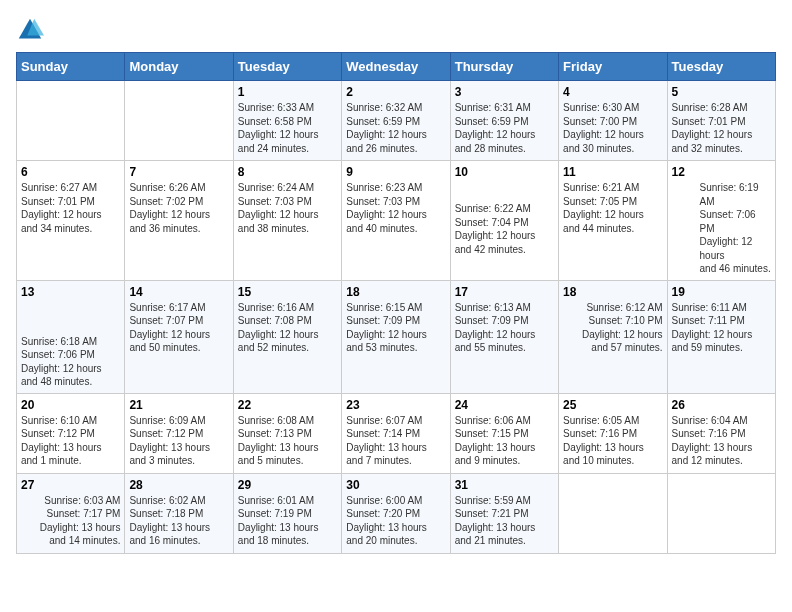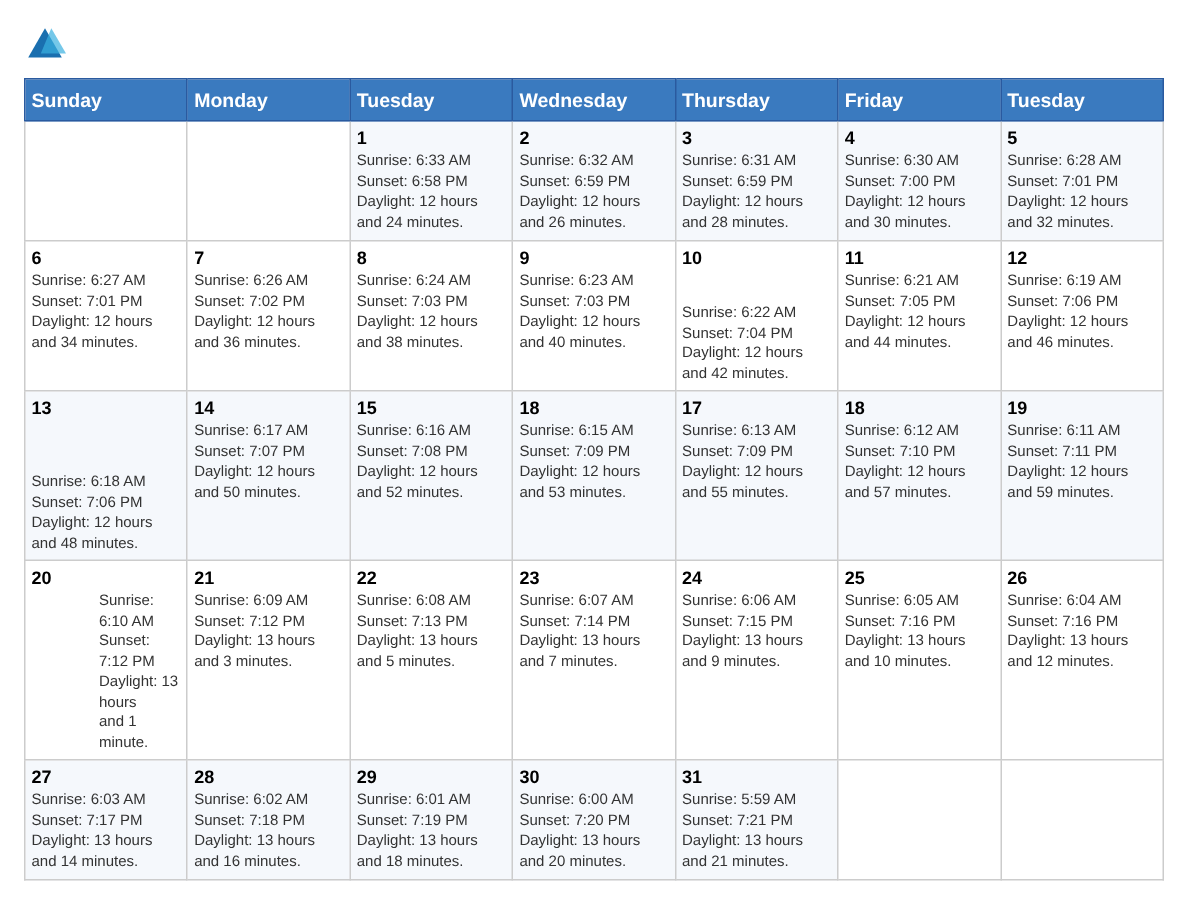--- a/index.html
+++ b/index.html
@@ -205,7 +205,7 @@
         </td>
         <td>
           <span class="day-num">12</span>
-          <div class="day-info" style="white-space: pre-line;">Sunrise: 6:19 AM
+          <div class="day-info" style="white-space: pre-line; margin-left: 28px;">Sunrise: 6:19 AM
 Sunset: 7:06 PM
 Daylight: 12 hours
 and 46 minutes.</div>

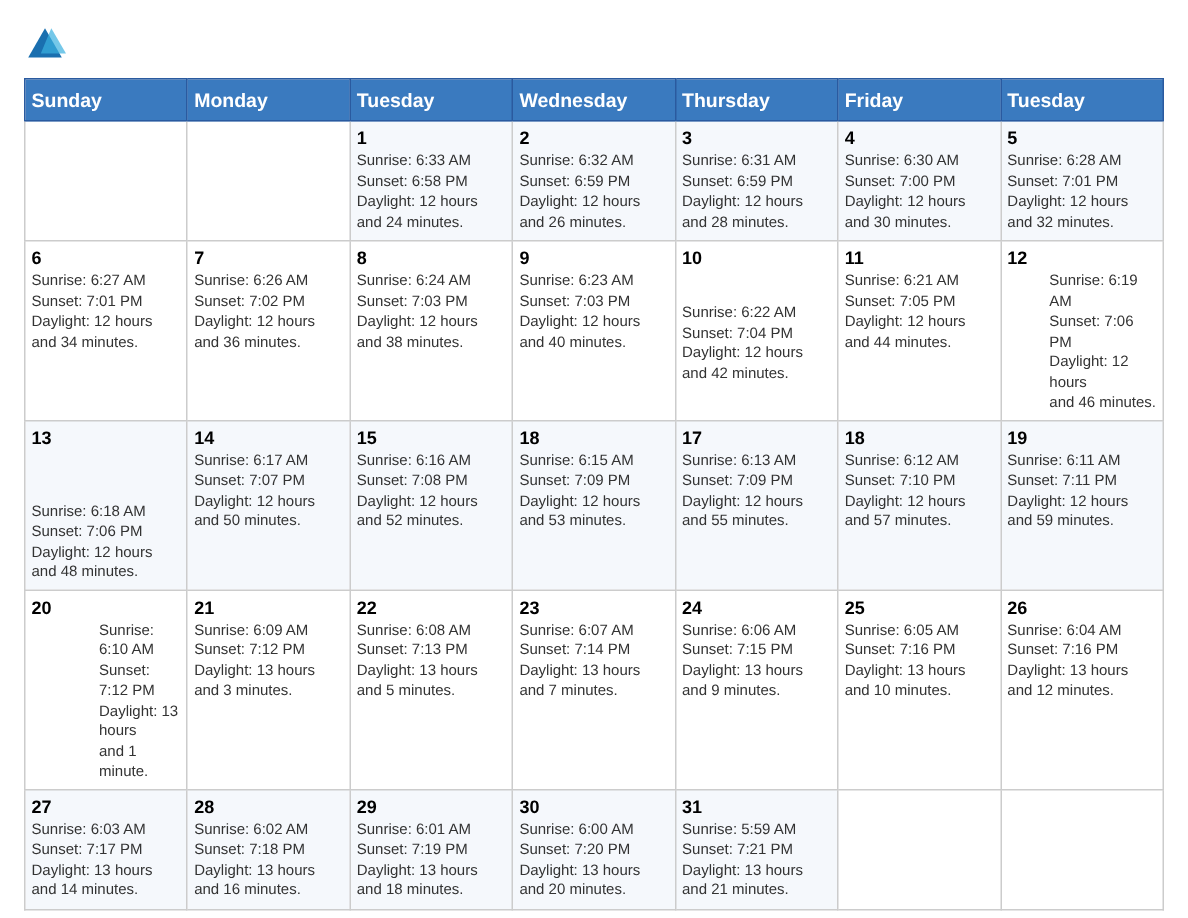--- a/index.html
+++ b/index.html
@@ -249,7 +249,7 @@
         </td>
         <td>
           <span class="day-num">18</span>
-          <div class="day-info" style="white-space: pre-line;">Sunrise: 6:12 AM
+          <div class="day-info" style="white-space: pre-line; text-align: right;">Sunrise: 6:12 AM
 Sunset: 7:10 PM
 Daylight: 12 hours
 and 57 minutes.</div>

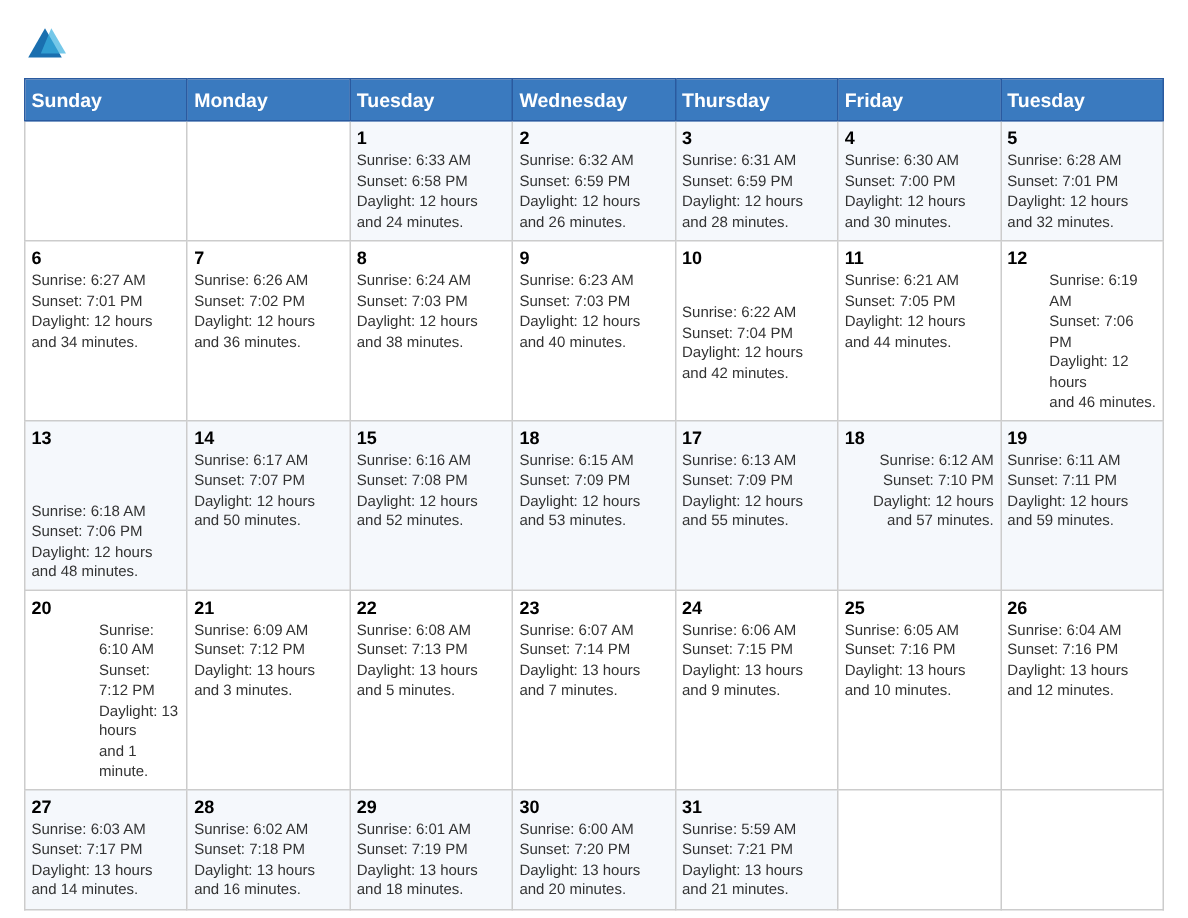--- a/index.html
+++ b/index.html
@@ -265,7 +265,7 @@
       <tr>
         <td>
           <span class="day-num">20</span>
-          <div class="day-info" style="white-space: pre-line; margin-left: 45px;">Sunrise: 6:10 AM
+          <div class="day-info" style="white-space: pre-line;">Sunrise: 6:10 AM
 Sunset: 7:12 PM
 Daylight: 13 hours
 and 1 minute.</div>

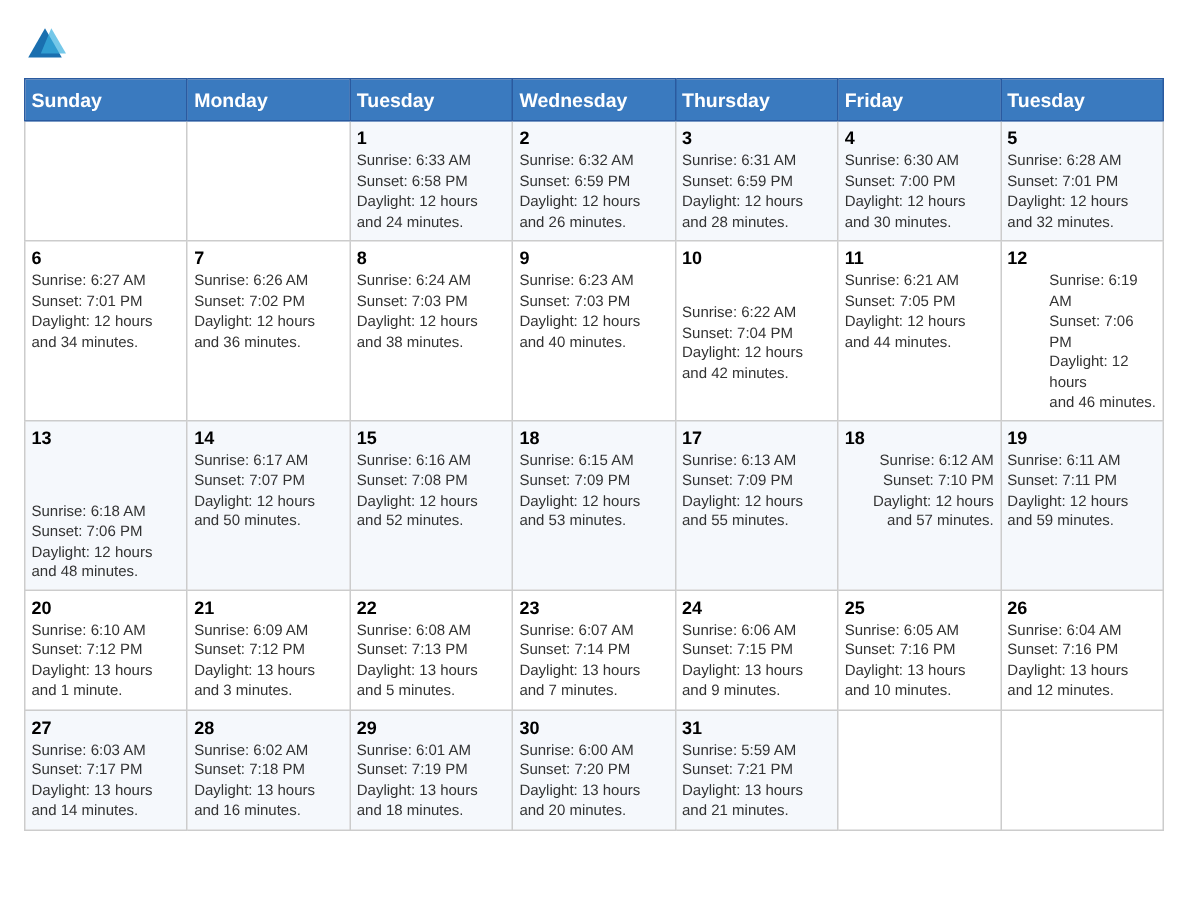--- a/index.html
+++ b/index.html
@@ -316,7 +316,7 @@
       <tr>
         <td>
           <span class="day-num">27</span>
-          <div class="day-info" style="white-space: pre-line;">Sunrise: 6:03 AM
+          <div class="day-info" style="white-space: pre-line; text-align: right;">Sunrise: 6:03 AM
 Sunset: 7:17 PM
 Daylight: 13 hours
 and 14 minutes.</div>

